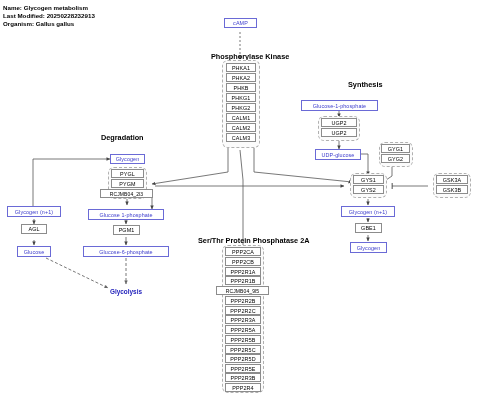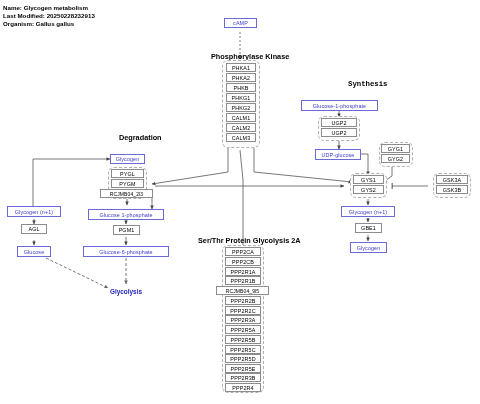--- a/index.html
+++ b/index.html
@@ -133,7 +133,7 @@
 
   <div class="plink" style="left:110px;top:288px;">Glycolysis</div>
 
-  <div class="grouplabel" style="left:348px;top:80px;font-family:Liberation Mono, monospace;">Synthesis</div>
+  <div class="grouplabel" style="left:348px;top:80px;">Synthesis</div>
   <div class="metab" style="left:301px;top:100px;width:77px;height:11px;">Glucose-1-phosphate</div>
   <div class="group" style="left:318px;top:116px;width:42px;height:25px;"></div>
   <div class="gene" style="left:321px;top:118px;width:36px;height:9px;">UGP2</div>

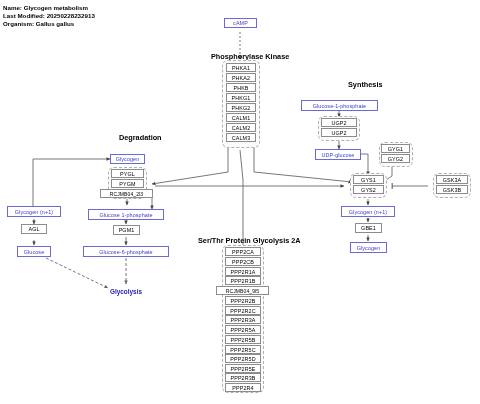--- a/index.html
+++ b/index.html
@@ -116,7 +116,7 @@
   <div class="gene" style="left:226px;top:123px;width:30px;height:9px;">CALM2</div>
   <div class="gene" style="left:226px;top:133px;width:30px;height:9px;">CALM3</div>
 
-  <div class="grouplabel" style="left:119px;top:133px;">Degradation</div>
+  <div class="grouplabel" style="left:101px;top:133px;">Degradation</div>
   <div class="metab" style="left:110px;top:154px;width:35px;height:10px;">Glycogen</div>
   <div class="group" style="left:108px;top:167px;width:39px;height:32px;"></div>
   <div class="gene" style="left:111px;top:169px;width:33px;height:9px;">PYGL</div>

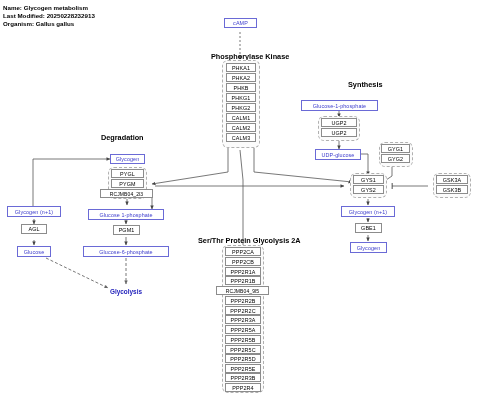--- a/index.html
+++ b/index.html
@@ -157,7 +157,7 @@
   <div class="gene" style="left:355px;top:223px;width:27px;height:10px;">GBE1</div>
   <div class="metab" style="left:350px;top:242px;width:37px;height:11px;">Glycogen</div>
 
-  <div class="grouplabel" style="left:198px;top:236px;">Ser/Thr Protein Glycolysis 2A</div>
+  <div class="grouplabel" style="left:198px;top:236px;">Ser/Thr Protein Phosphatase 2A</div>
   <div class="group" style="left:222px;top:245px;width:42px;height:148px;"></div>
   <div class="gene" style="left:225px;top:247px;width:36px;height:9px;">PPP2CA</div>
   <div class="gene" style="left:225px;top:257px;width:36px;height:9px;">PPP2CB</div>

